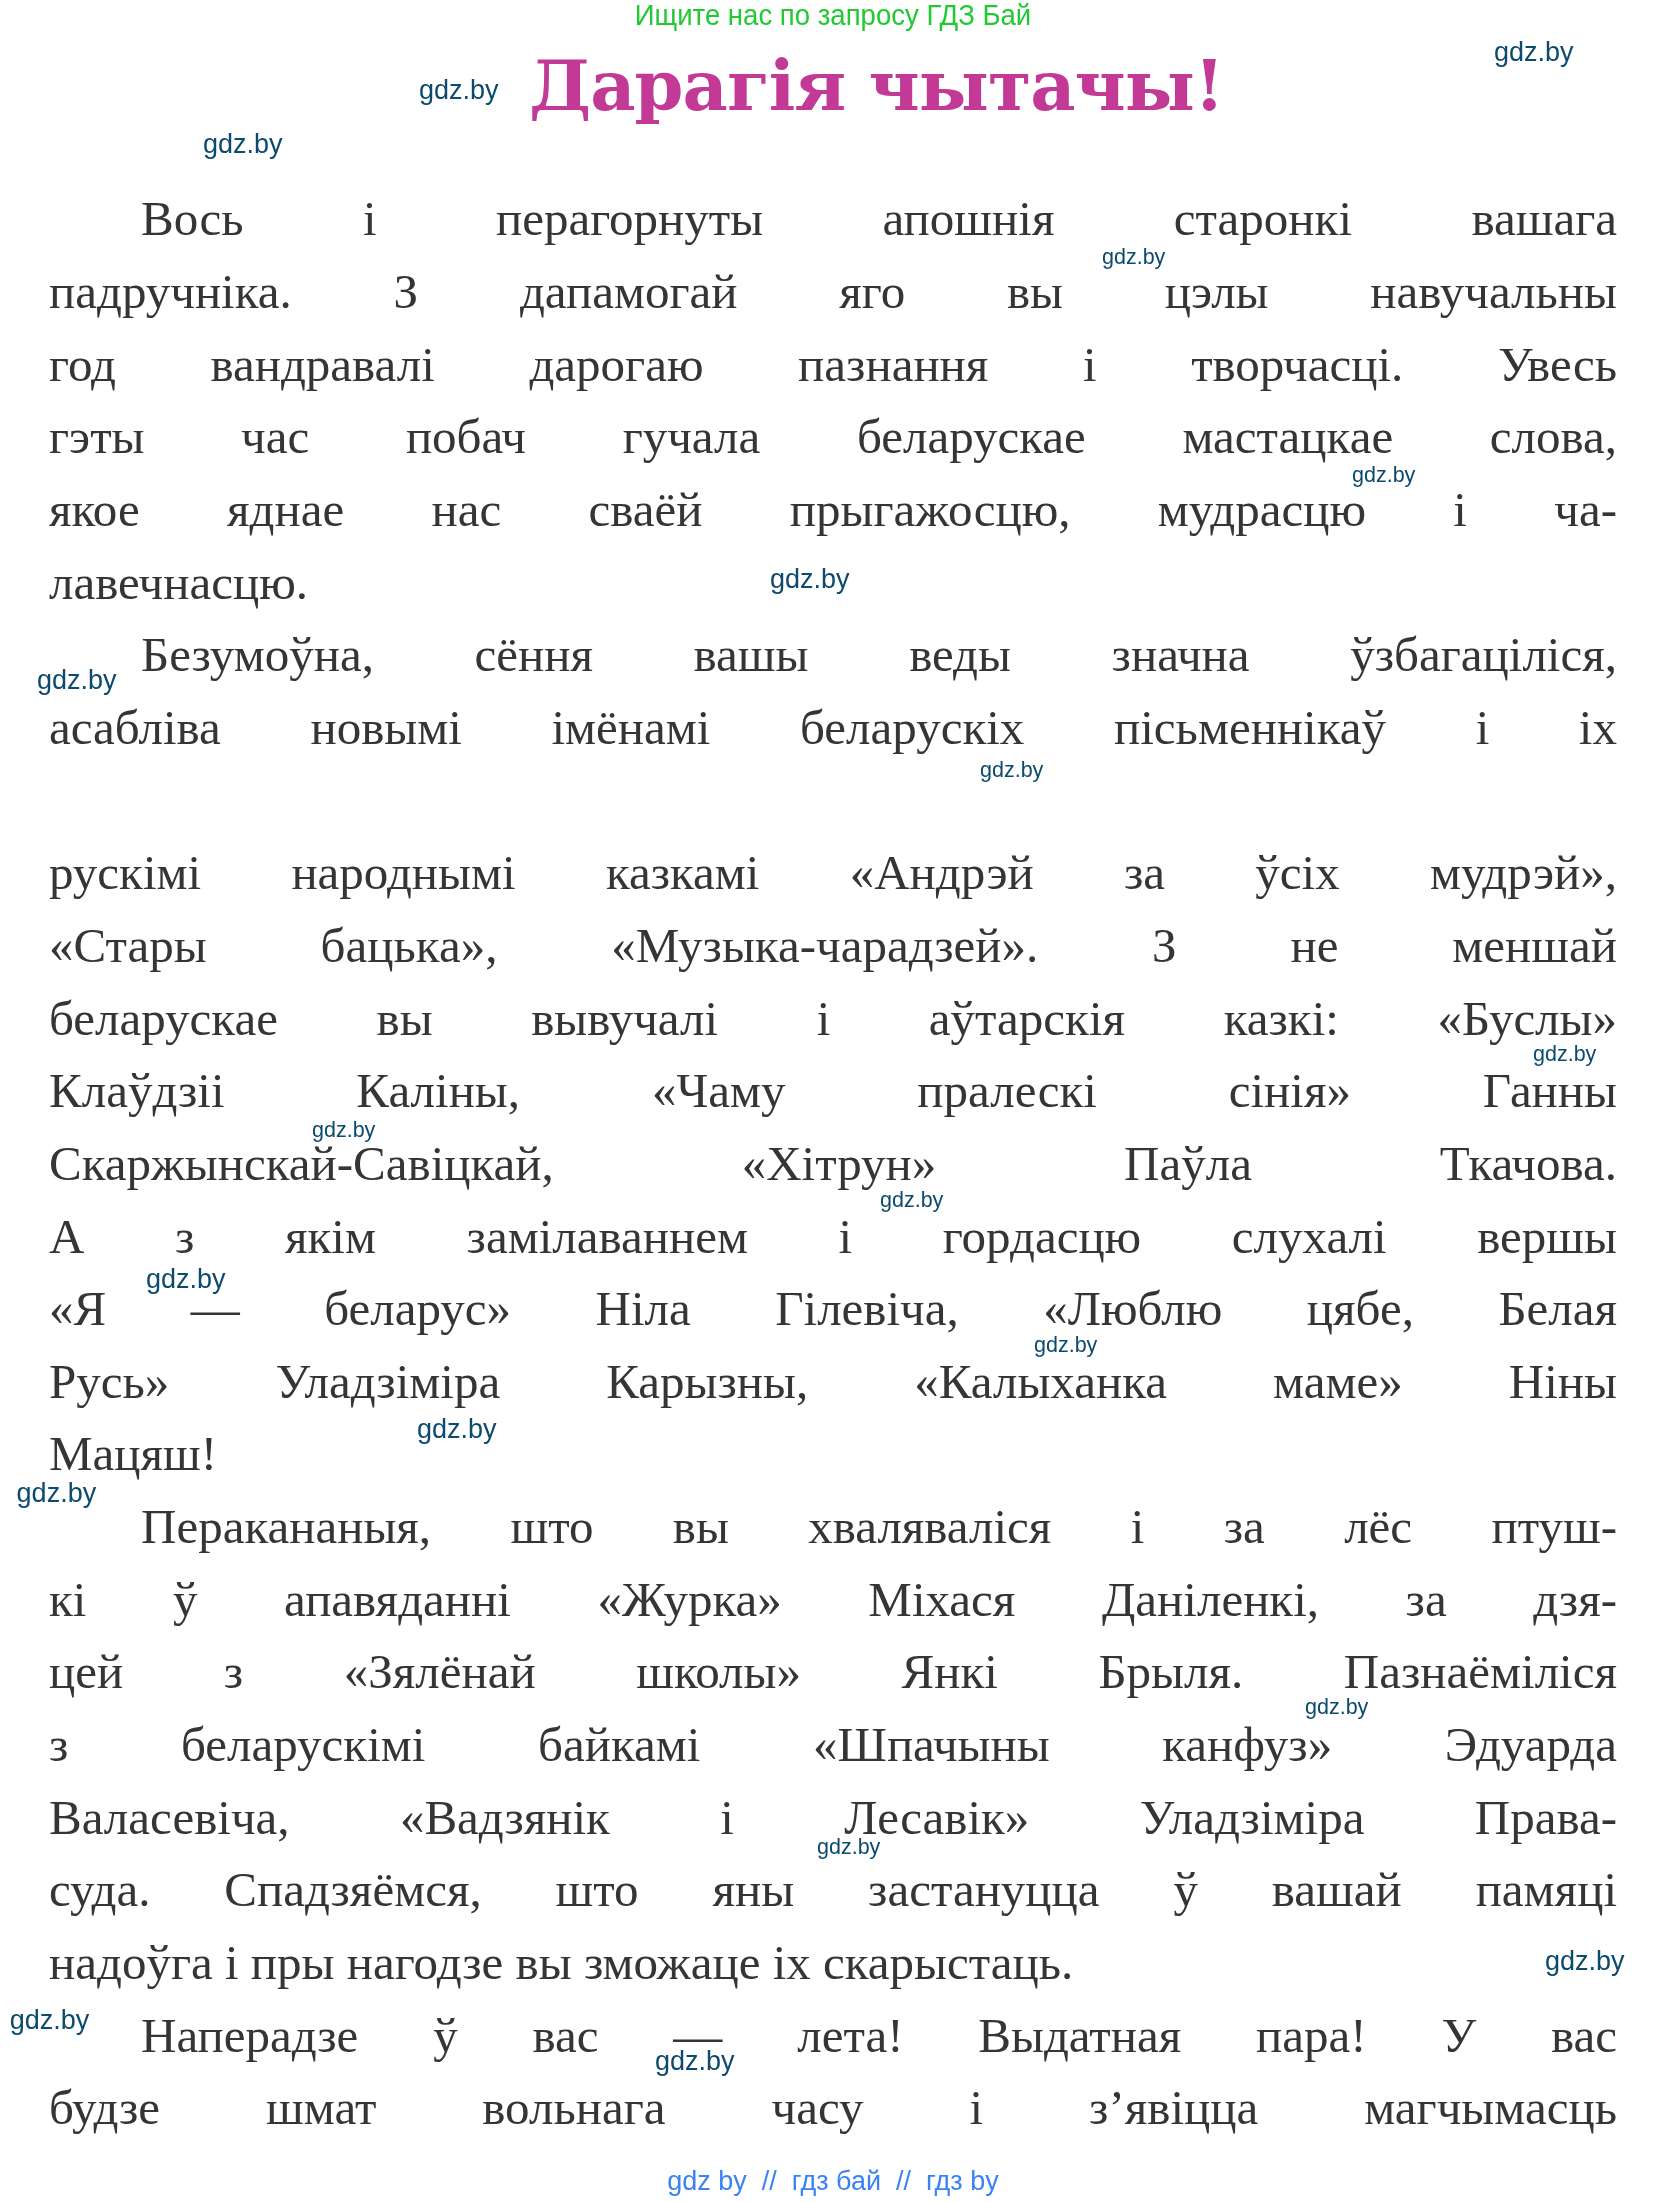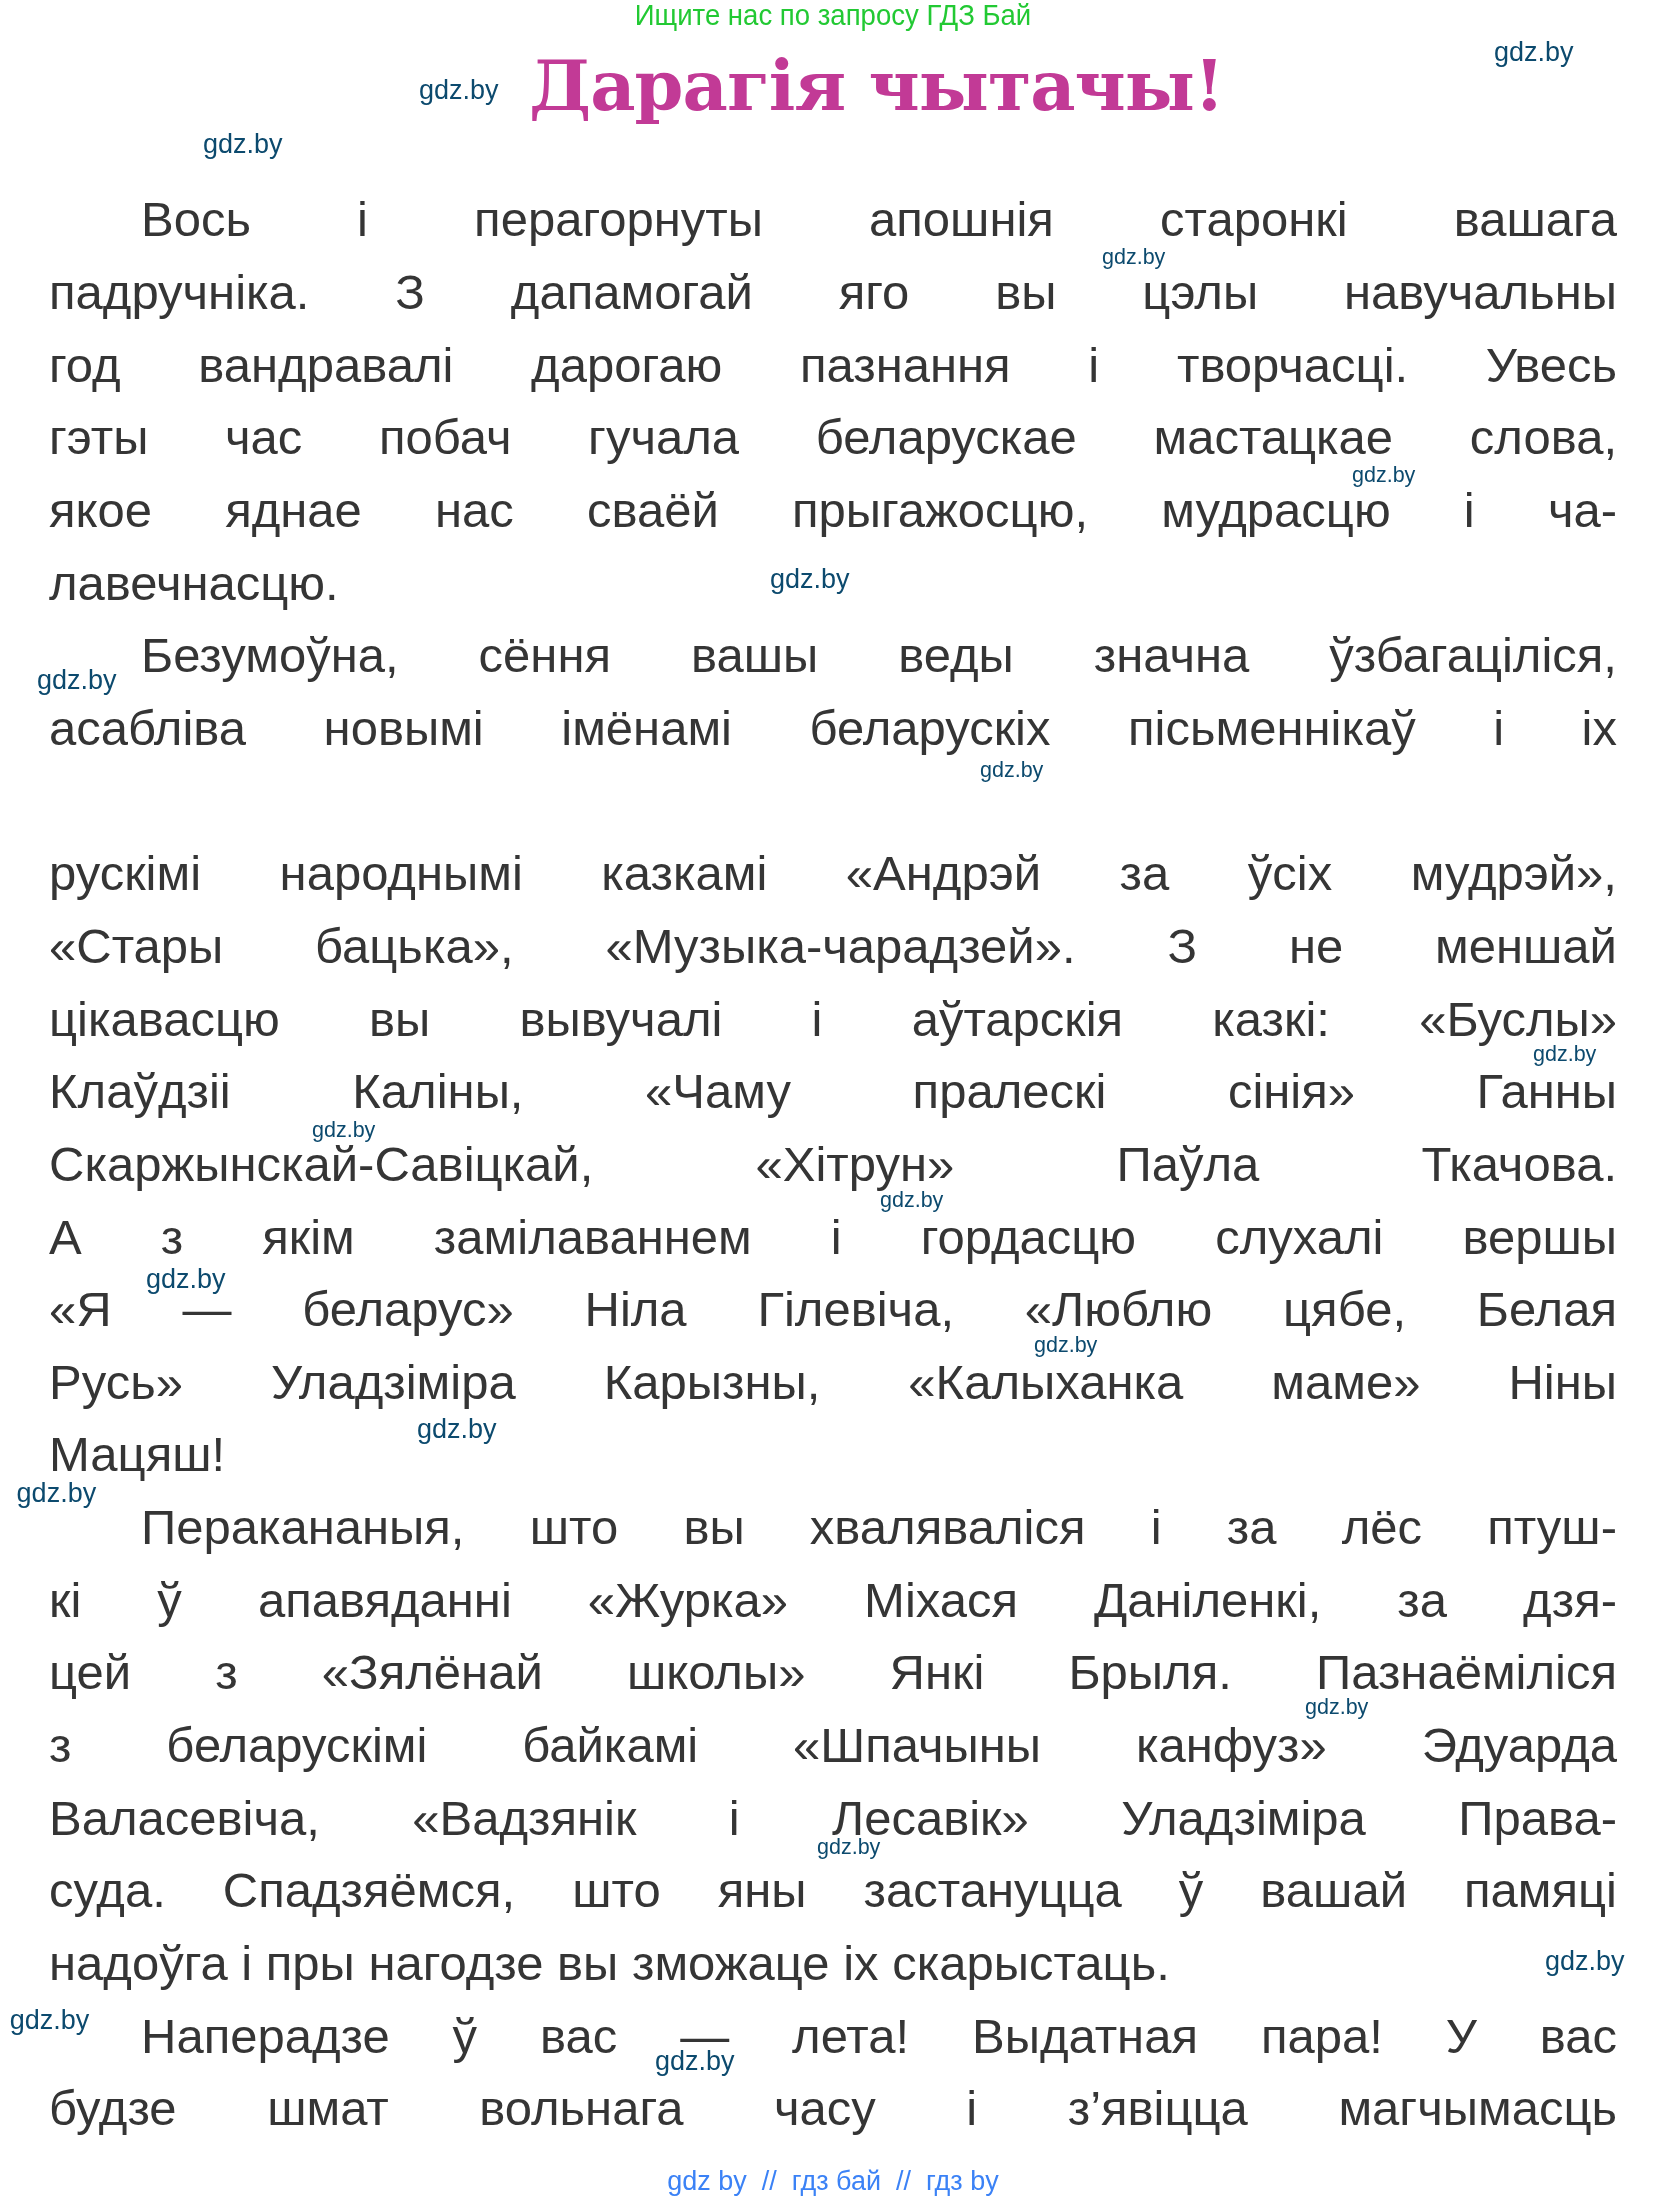--- a/index.html
+++ b/index.html
@@ -19,7 +19,7 @@
   }
   .line {
     position: absolute; left: 49px; width: 1568px; height: 72px;
-    font-family: Liberation Sans, sans-serif; font-size: 49px; color: #353535;
+    font-family: Liberation Serif, serif; font-size: 49px; color: #353535;
     line-height: 72px; white-space: nowrap;
     text-align: justify; text-align-last: justify;
   }

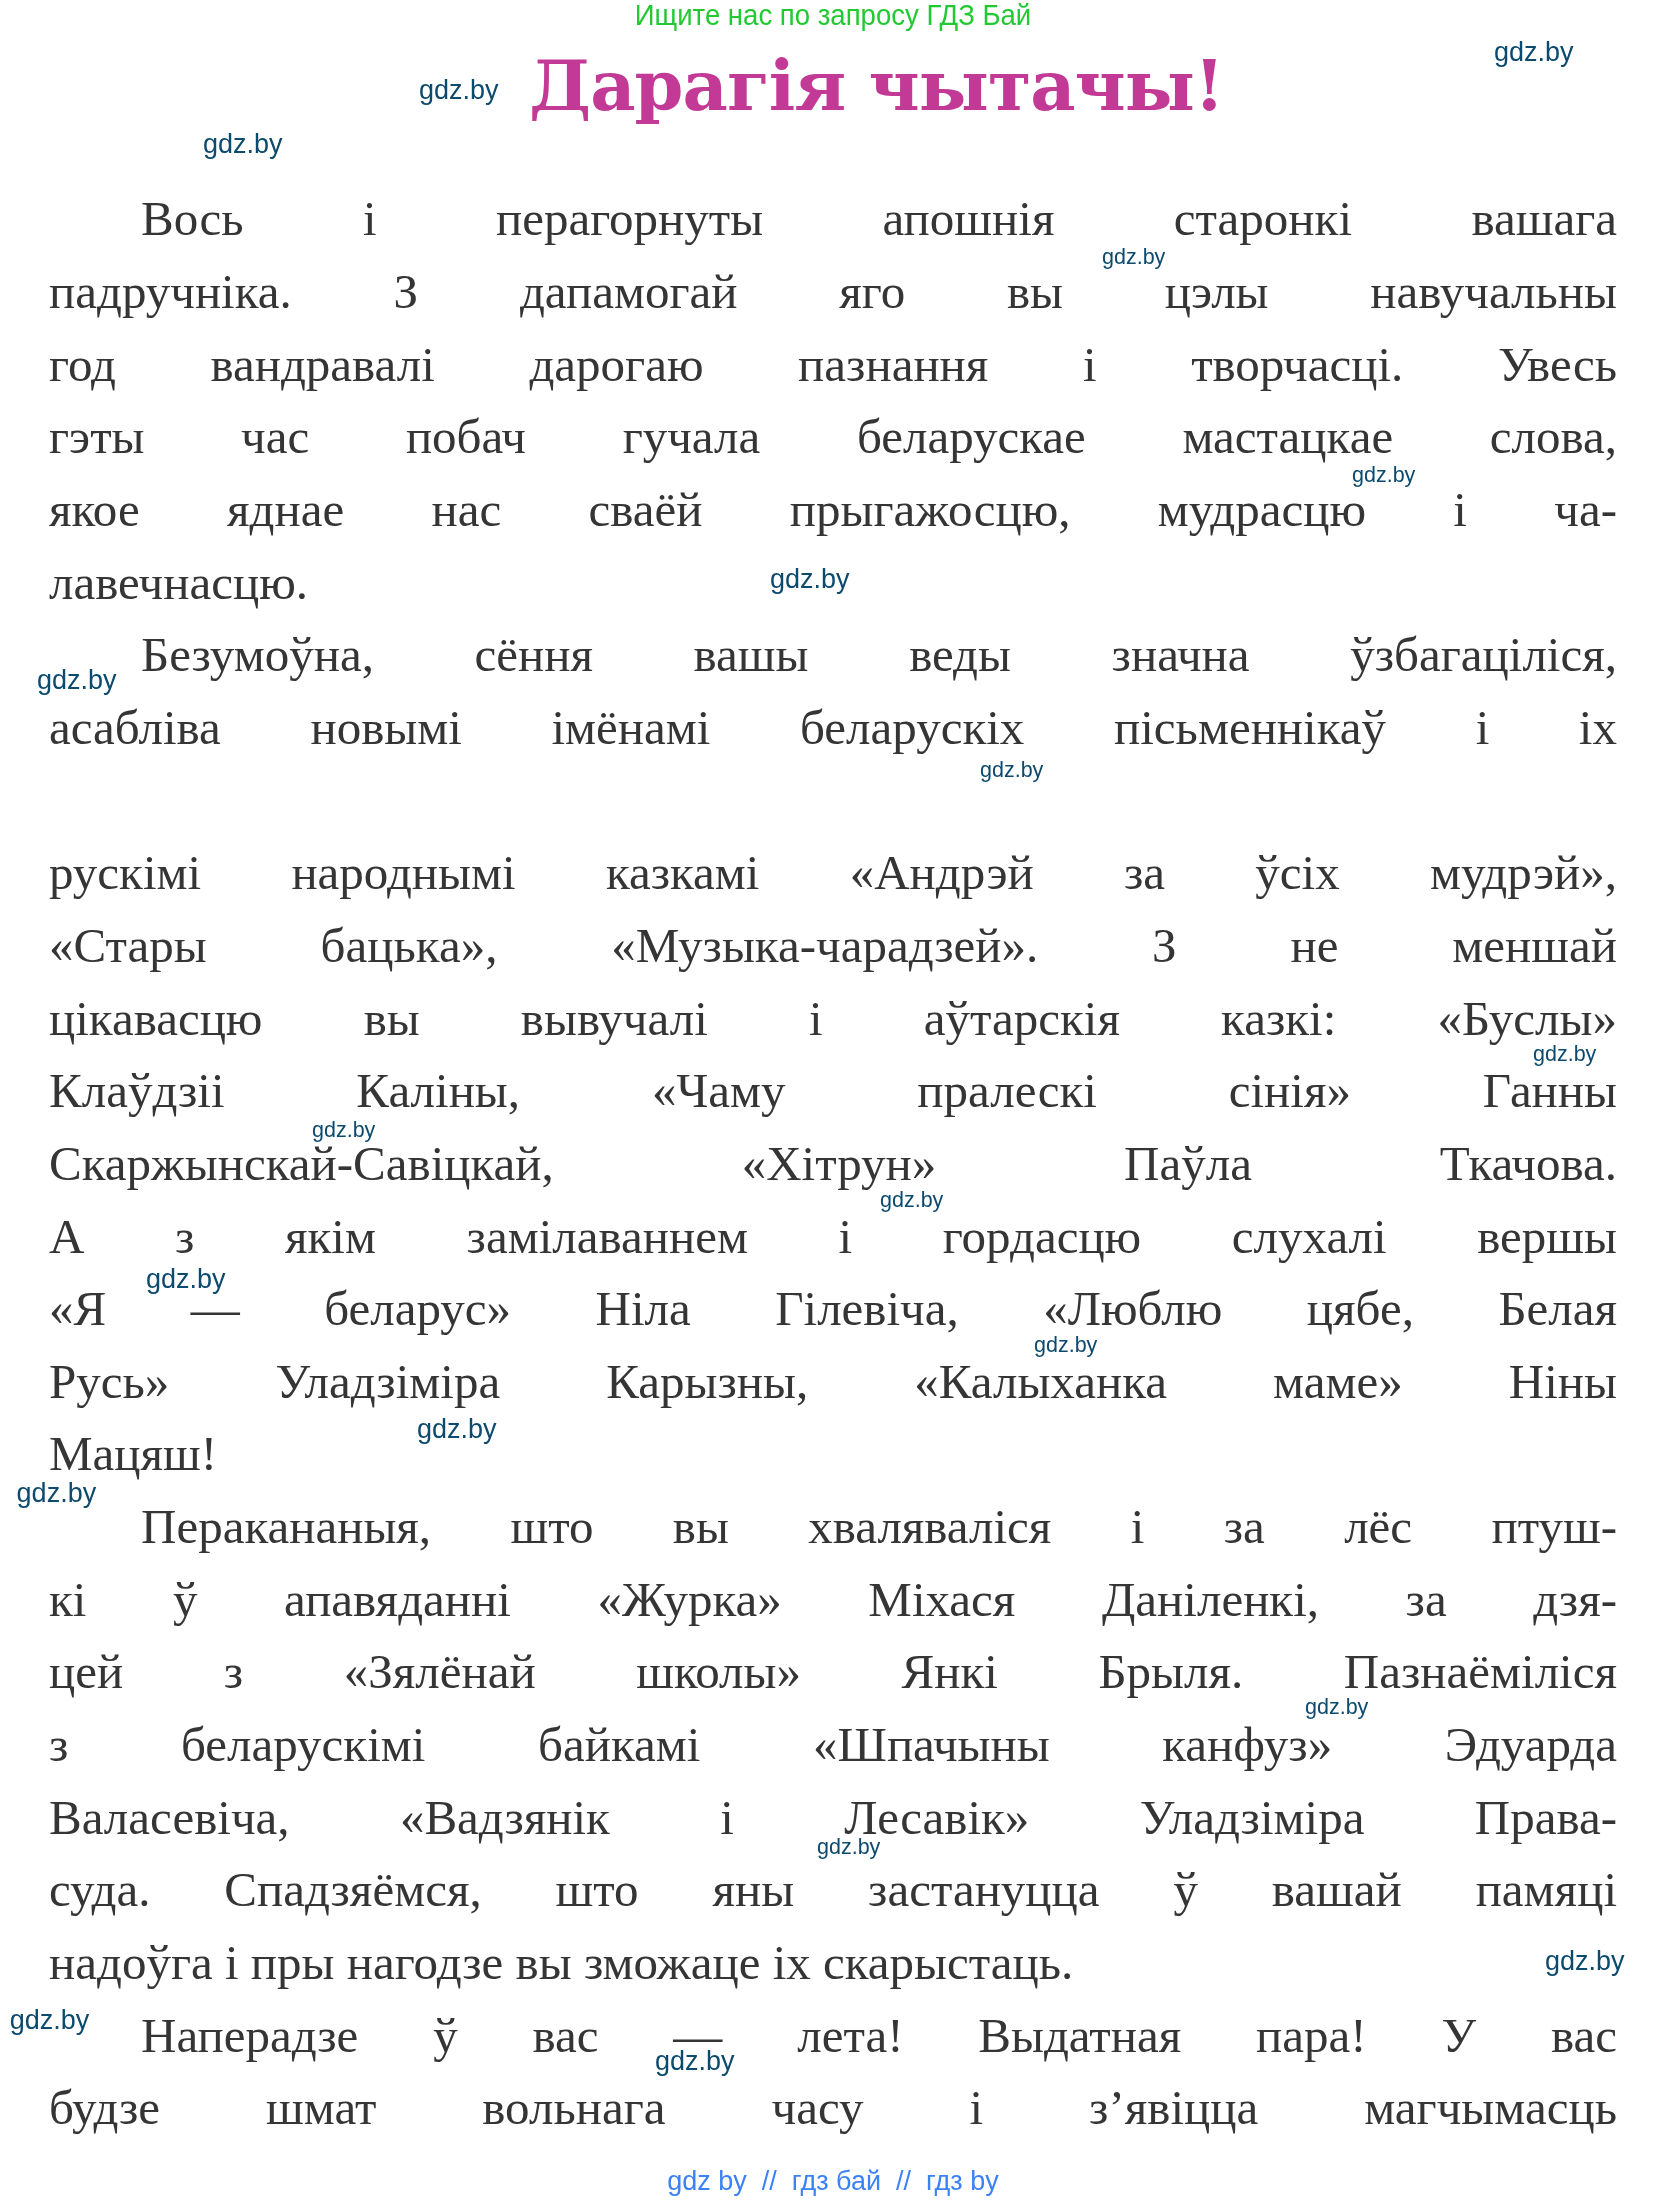--- a/index.html
+++ b/index.html
@@ -55,7 +55,7 @@
     <div class="line" style="top: 692px;">асабліва новымі імёнамі беларускіх пісьменнікаў і іх</div>
     <div class="line" style="top: 837px;">рускімі народнымі казкамі «Андрэй за ўсіх мудрэй»,</div>
     <div class="line" style="top: 910px;">«Стары бацька», «Музыка-чарадзей». З не меншай</div>
-    <div class="line" style="top: 983px;">цікавасцю вы вывучалі і аўтарскія казкі: «Буслы»</div>
+    <div class="line" style="top: 983px;">беларускае вы вывучалі і аўтарскія казкі: «Буслы»</div>
     <div class="line" style="top: 1055px;">Клаўдзіі Каліны, «Чаму пралескі сінія» Ганны</div>
     <div class="line" style="top: 1128px;">Скаржынскай-Савіцкай, «Хітрун» Паўла Ткачова.</div>
     <div class="line" style="top: 1201px;">А з якім замілаваннем і гордасцю слухалі вершы</div>

